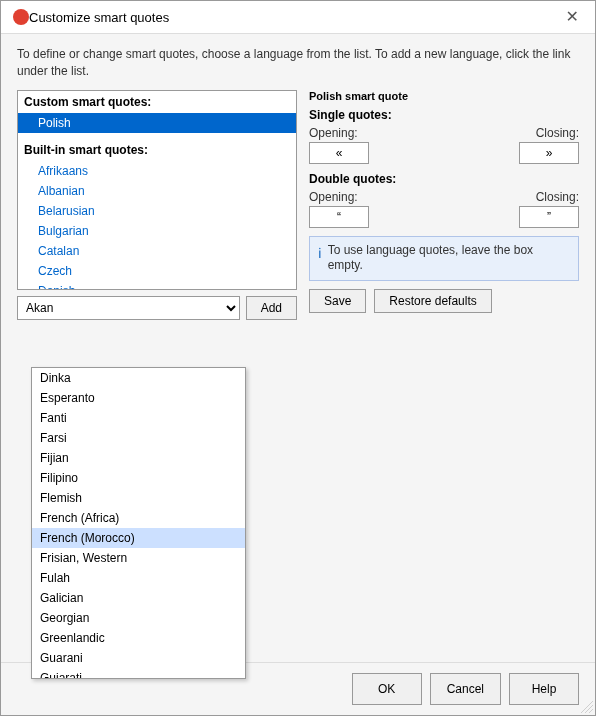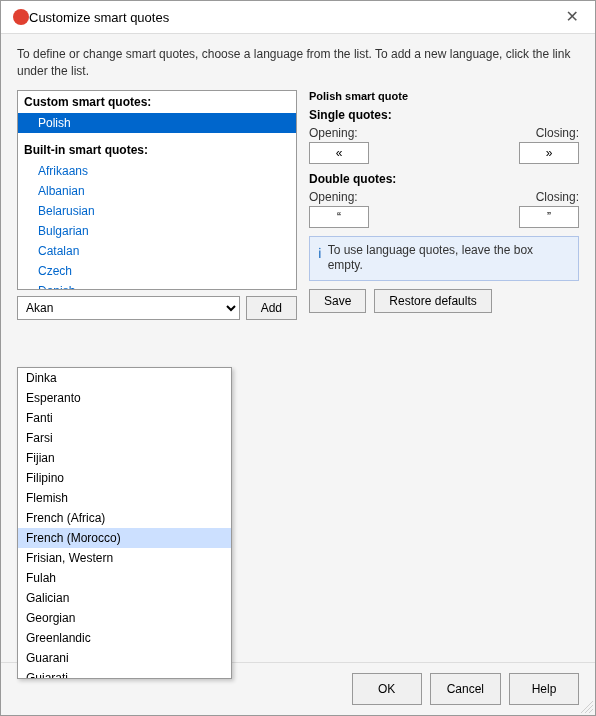--- a/index.html
+++ b/index.html
@@ -203,7 +203,7 @@
     .dropdown-list {
       position: absolute;
       top: 366px;
-      left: 16px;
+      left: 30px;
       width: 215px;
       background: #fff;
       border: 1px solid #999;

